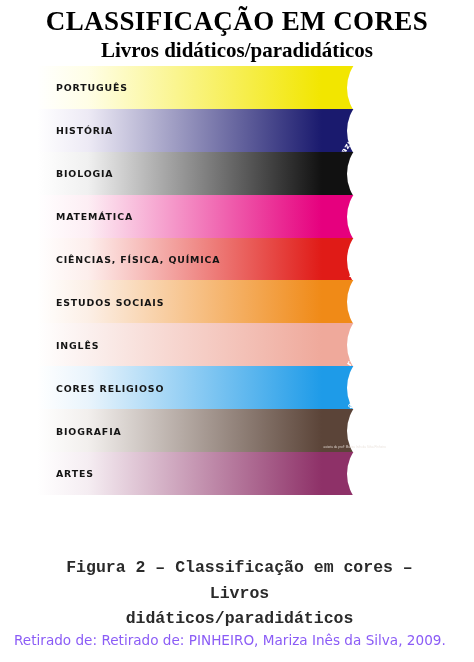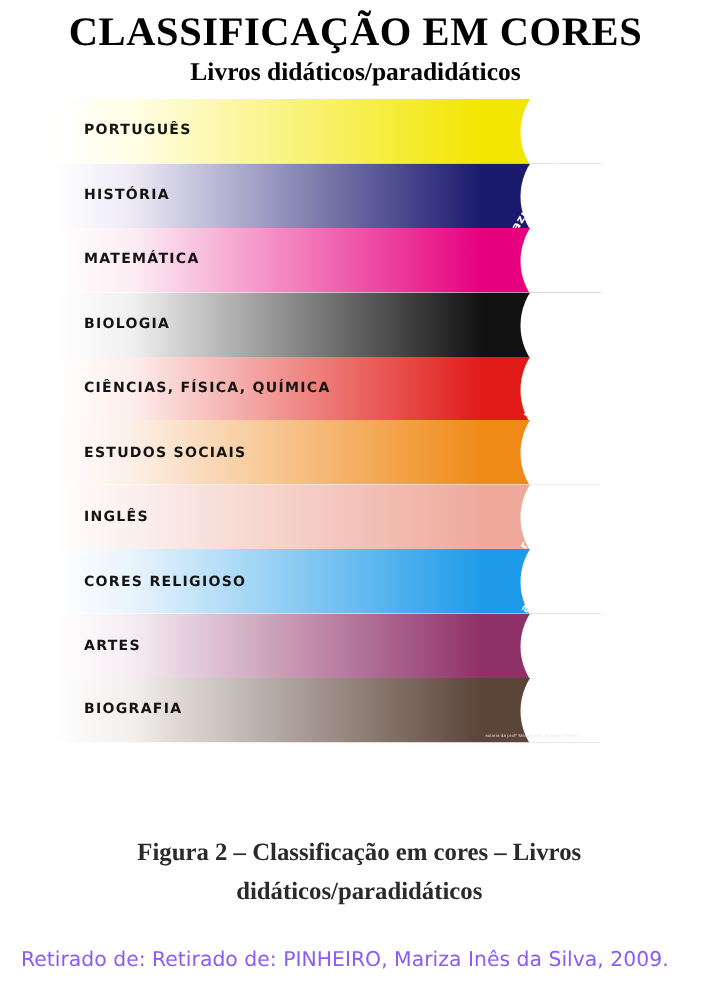--- a/index.html
+++ b/index.html
@@ -28,7 +28,7 @@
   .title-sub{
     font-family:"Liberation Serif", serif;
     font-weight:bold;
-    font-size:17px;
+    font-size:21px;
     color:#000;
     line-height:1.2;
     margin-top:1px;

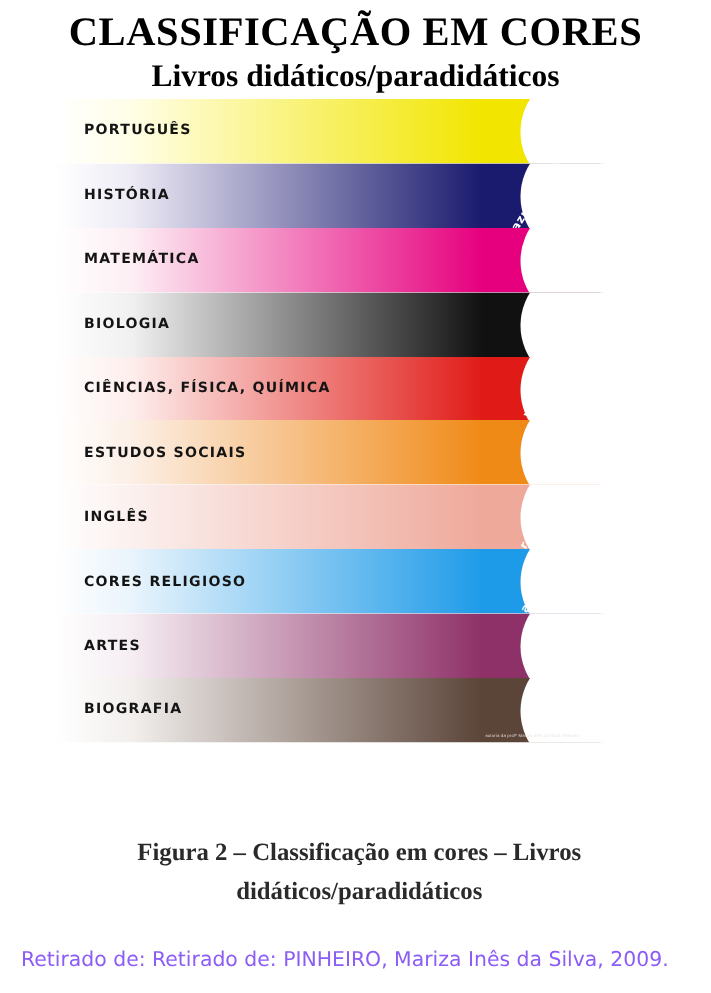--- a/index.html
+++ b/index.html
@@ -144,18 +144,18 @@
         <div class="colorname" style="color: rgb(255, 255, 255);">azul escuro</div>
       </div>
       <div class="bar">
+        <div class="bar-fill" style="background: linear-gradient(to right, rgb(255, 255, 255) 0%, rgb(240, 240, 240) 14%, rgb(17, 17, 17) 78%, rgb(17, 17, 17) 100%);"></div>
+        <div class="notch"></div>
+        <div class="notch2"></div>
+        <div class="subject">BIOLOGIA</div>
+        <div class="colorname" style="color: rgb(255, 255, 255);">preto</div>
+      </div>
+      <div class="bar">
         <div class="bar-fill" style="background: linear-gradient(to right, rgb(255, 255, 255) 0%, rgb(253, 238, 244) 14%, rgb(230, 0, 126) 78%, rgb(230, 0, 126) 100%);"></div>
         <div class="notch"></div>
         <div class="notch2"></div>
         <div class="subject">MATEMÁTICA</div>
         <div class="colorname" style="color: rgb(255, 255, 255);">pink</div>
-      </div>
-      <div class="bar">
-        <div class="bar-fill" style="background: linear-gradient(to right, rgb(255, 255, 255) 0%, rgb(240, 240, 240) 14%, rgb(17, 17, 17) 78%, rgb(17, 17, 17) 100%);"></div>
-        <div class="notch"></div>
-        <div class="notch2"></div>
-        <div class="subject">BIOLOGIA</div>
-        <div class="colorname" style="color: rgb(255, 255, 255);">preto</div>
       </div>
       <div class="bar">
         <div class="bar-fill" style="background: linear-gradient(to right, rgb(255, 255, 255) 0%, rgb(253, 238, 236) 14%, rgb(224, 27, 23) 78%, rgb(224, 27, 23) 100%);"></div>

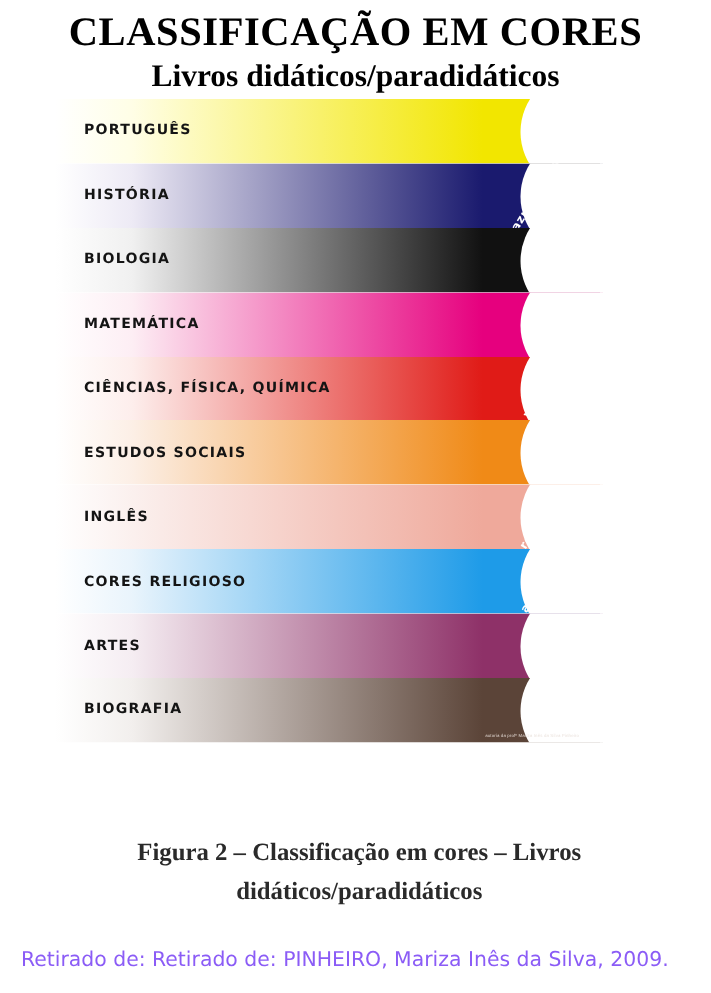--- a/index.html
+++ b/index.html
@@ -186,19 +186,19 @@
         <div class="colorname" style="color: rgb(255, 255, 255);">azul claro</div>
       </div>
       <div class="bar">
-        <div class="bar-fill" style="background: linear-gradient(to right, rgb(255, 255, 255) 0%, rgb(245, 237, 242) 14%, rgb(142, 49, 104) 78%, rgb(142, 49, 104) 100%);"></div>
-        <div class="notch"></div>
-        <div class="notch2"></div>
-        <div class="subject">ARTES</div>
-        <div class="colorname" style="color: rgb(255, 255, 255);">roxo</div>
-      </div>
-      <div class="bar">
         <div class="bar-fill" style="background: linear-gradient(to right, rgb(255, 255, 255) 0%, rgb(242, 239, 237) 14%, rgb(91, 68, 56) 78%, rgb(91, 68, 56) 100%);"></div>
         <div class="notch"></div>
         <div class="notch2"></div>
         <div class="subject">BIOGRAFIA</div>
         <div class="colorname" style="color: rgb(255, 255, 255);">marrom</div>
         <div class="credit">autoria da profª Mariza Inês da Silva Pinheiro</div>
+      </div>
+      <div class="bar">
+        <div class="bar-fill" style="background: linear-gradient(to right, rgb(255, 255, 255) 0%, rgb(245, 237, 242) 14%, rgb(142, 49, 104) 78%, rgb(142, 49, 104) 100%);"></div>
+        <div class="notch"></div>
+        <div class="notch2"></div>
+        <div class="subject">ARTES</div>
+        <div class="colorname" style="color: rgb(255, 255, 255);">roxo</div>
       </div>
     </div>
 

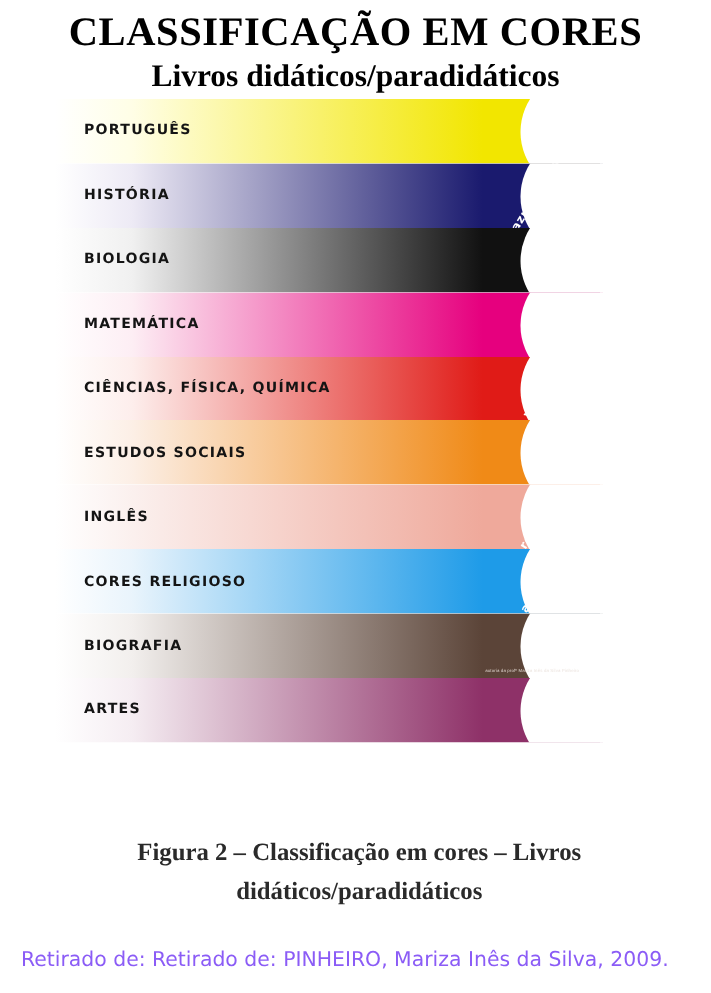--- a/index.html
+++ b/index.html
@@ -101,7 +101,7 @@
     position:absolute;
     left:47px; top:555px; width:385px;
     text-align:center;
-    font-family:Liberation Serif, serif;
+    font-family:Liberation Mono, monospace;
     font-weight:bold;
     font-size:16.5px;
     color:#2a2a2a;

